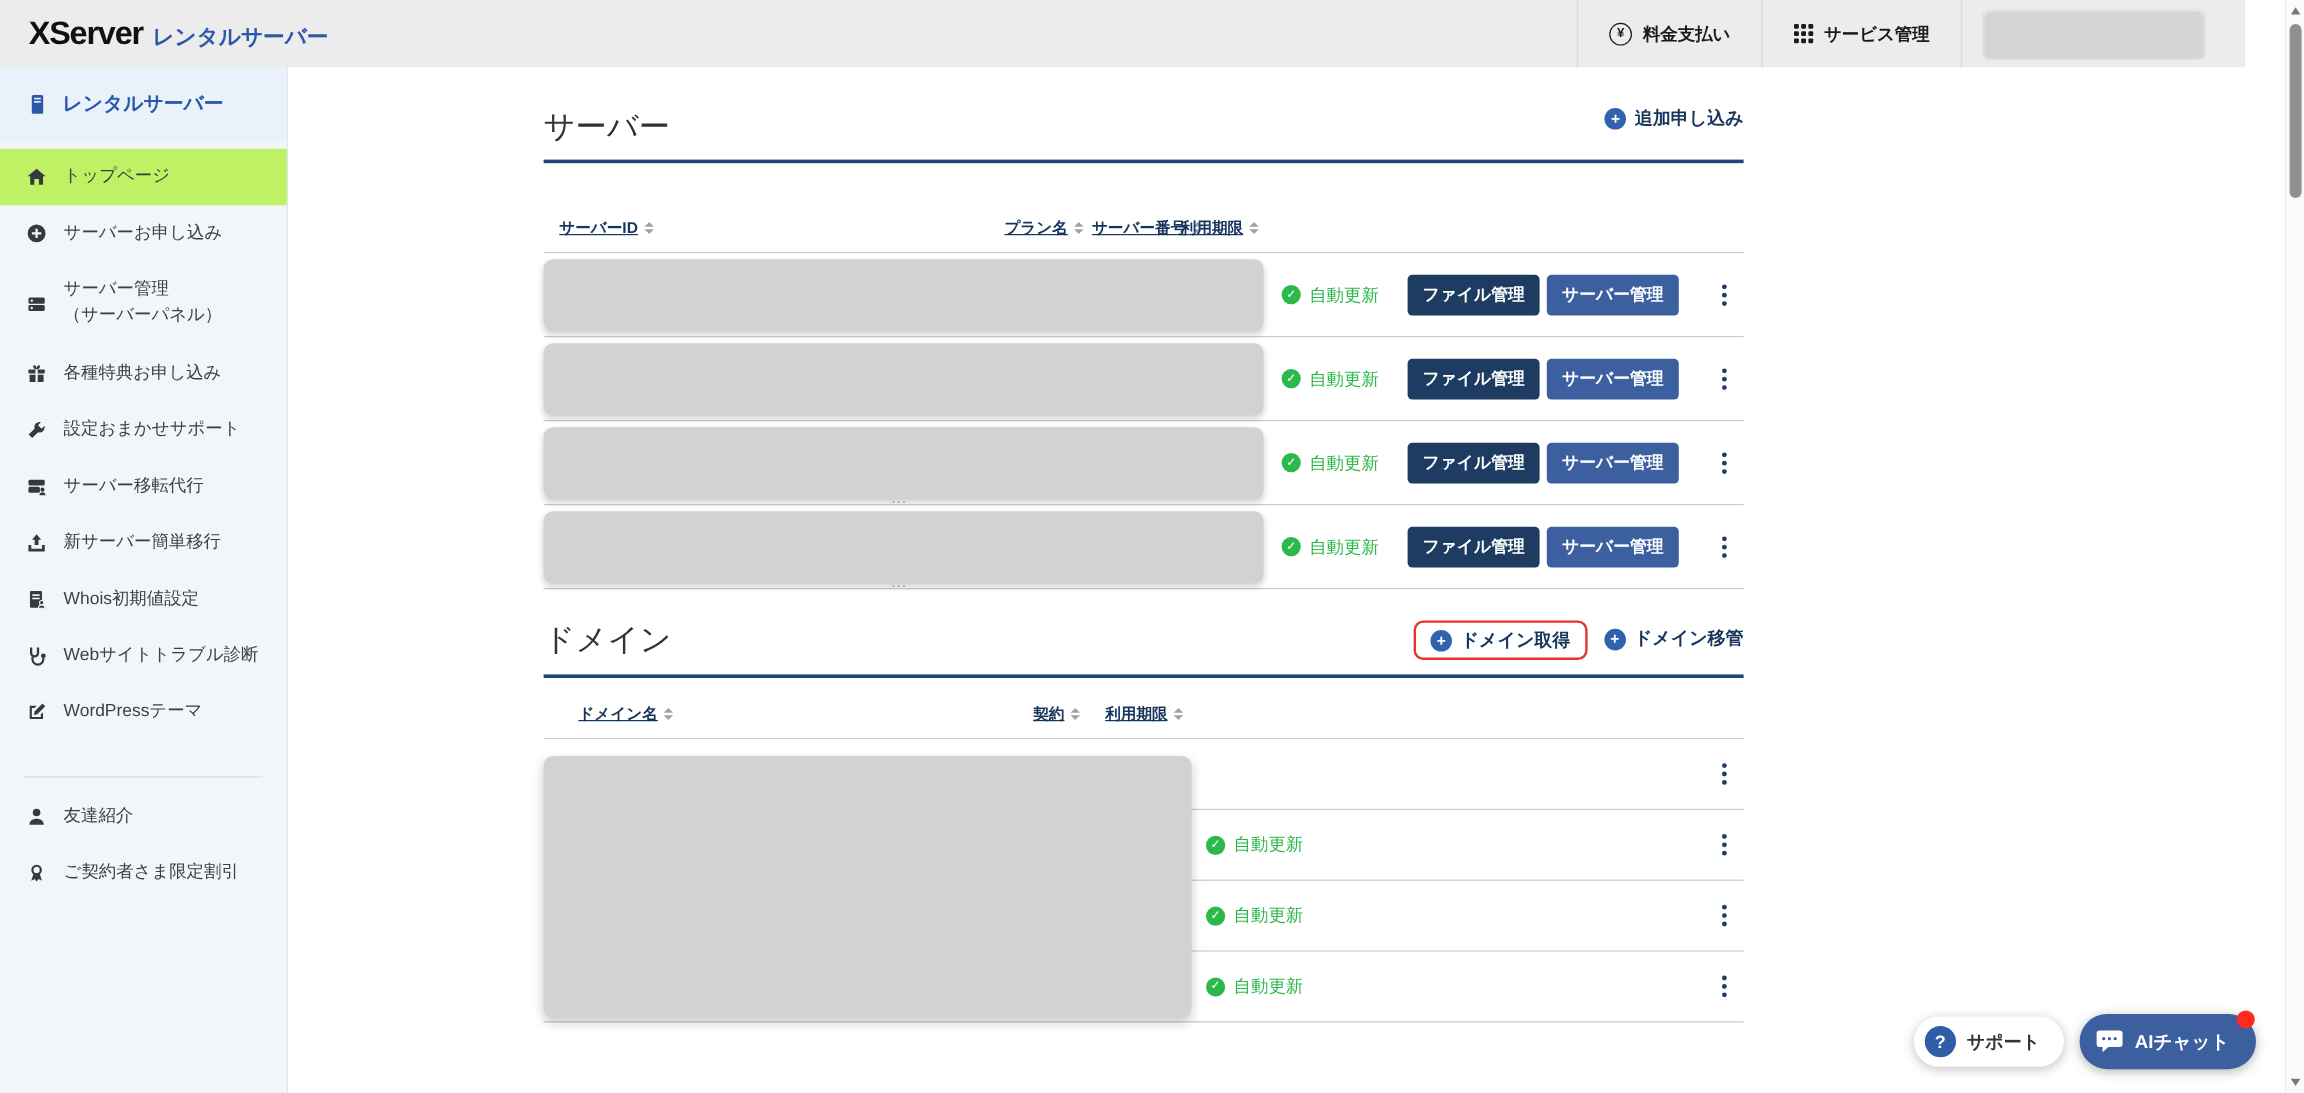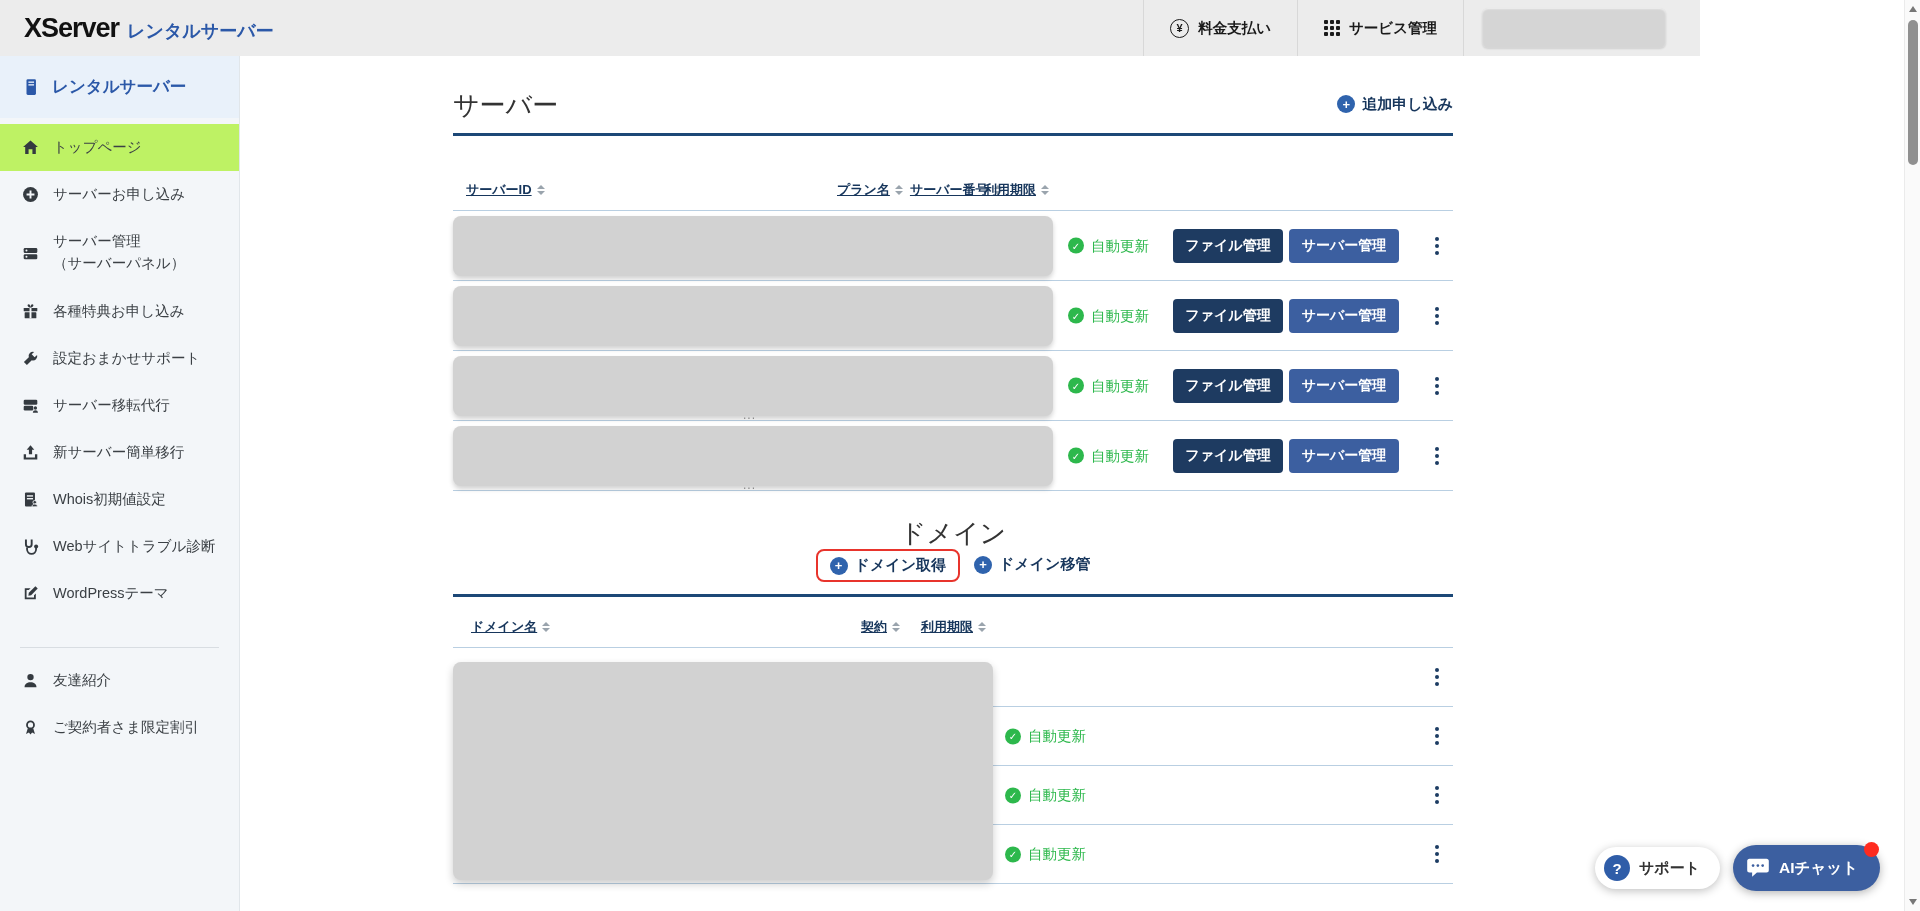--- a/index.html
+++ b/index.html
@@ -9,7 +9,7 @@
   button { font-family:inherit; cursor:pointer; }
 
   
-  .header { position:absolute; top:0; left:0; width:1700px; height:56px; background:#ececec; display:flex; align-items:center; padding-left:24px; z-index:10; }
+  .header { position:absolute; top:0; left:0; width:1871px; height:56px; background:#ececec; display:flex; align-items:center; padding-left:24px; z-index:10; }
   .logo { display:flex; align-items:baseline; gap:8px; cursor:pointer; }
   .logo-x { font-size:27px; font-weight:bold; color:#111; letter-spacing:-1px; }
   .logo-sub { font-size:18px; font-weight:bold; color:#2b58a8; }

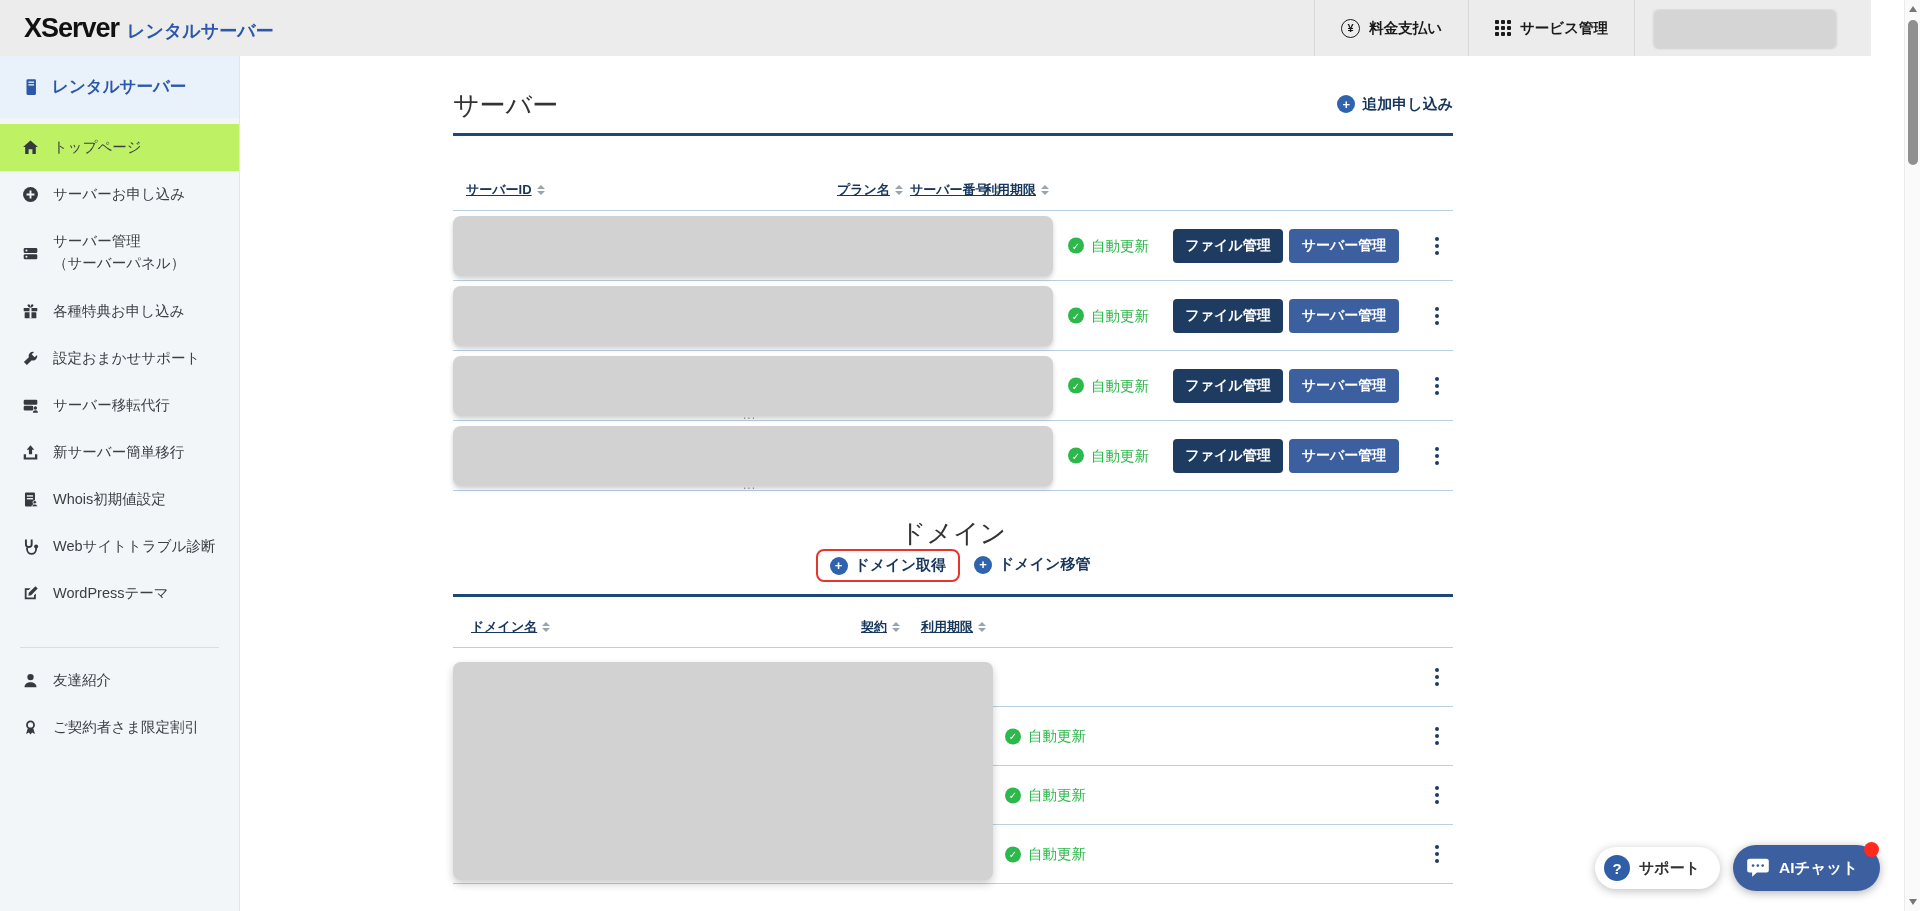--- a/index.html
+++ b/index.html
@@ -50,7 +50,7 @@
 
   .container { width:1000px; margin-left:213px; position:relative; }
 
-  .sec-head { display:flex; align-items:center; justify-content:space-between; border-bottom:3px solid #1c4877; padding-bottom:12px; }
+  .sec-head { display:flex; align-items:flex-start; justify-content:space-between; border-bottom:3px solid #1c4877; padding-bottom:12px; }
   .sec-head.server { padding-top:33px; }
   .sec-head.domain { padding-top:26px;flex-direction:column; }
   .sec-title { font-size:26px; font-weight:500; color:#333; line-height:32px; }

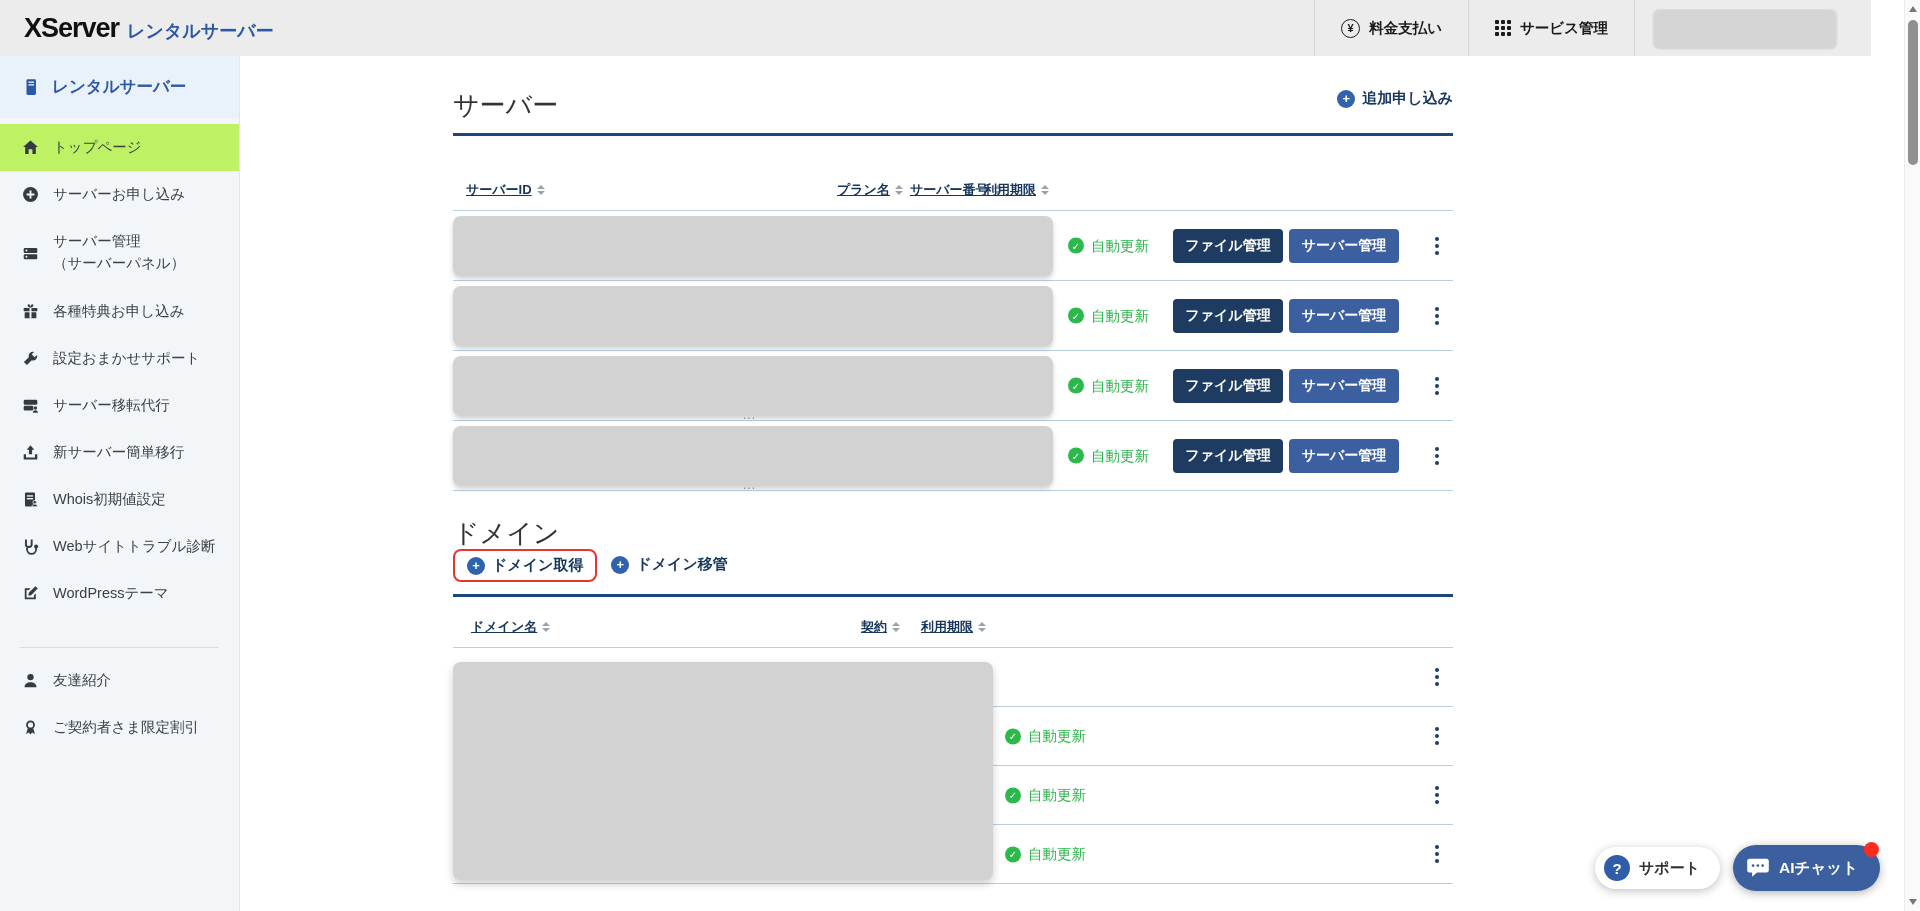--- a/index.html
+++ b/index.html
@@ -52,7 +52,7 @@
 
   .sec-head { display:flex; align-items:flex-start; justify-content:space-between; border-bottom:3px solid #1c4877; padding-bottom:12px; }
   .sec-head.server { padding-top:33px; }
-  .sec-head.domain { padding-top:26px;flex-direction:column; }
+  .sec-head.domain { padding-top:26px; }
   .sec-title { font-size:26px; font-weight:500; color:#333; line-height:32px; }
   .sec-actions { display:flex; align-items:center; gap:14px; }
   .add-link { display:flex; align-items:center; gap:7px; color:#17365c; font-weight:bold; font-size:15px; padding-bottom:2px; }

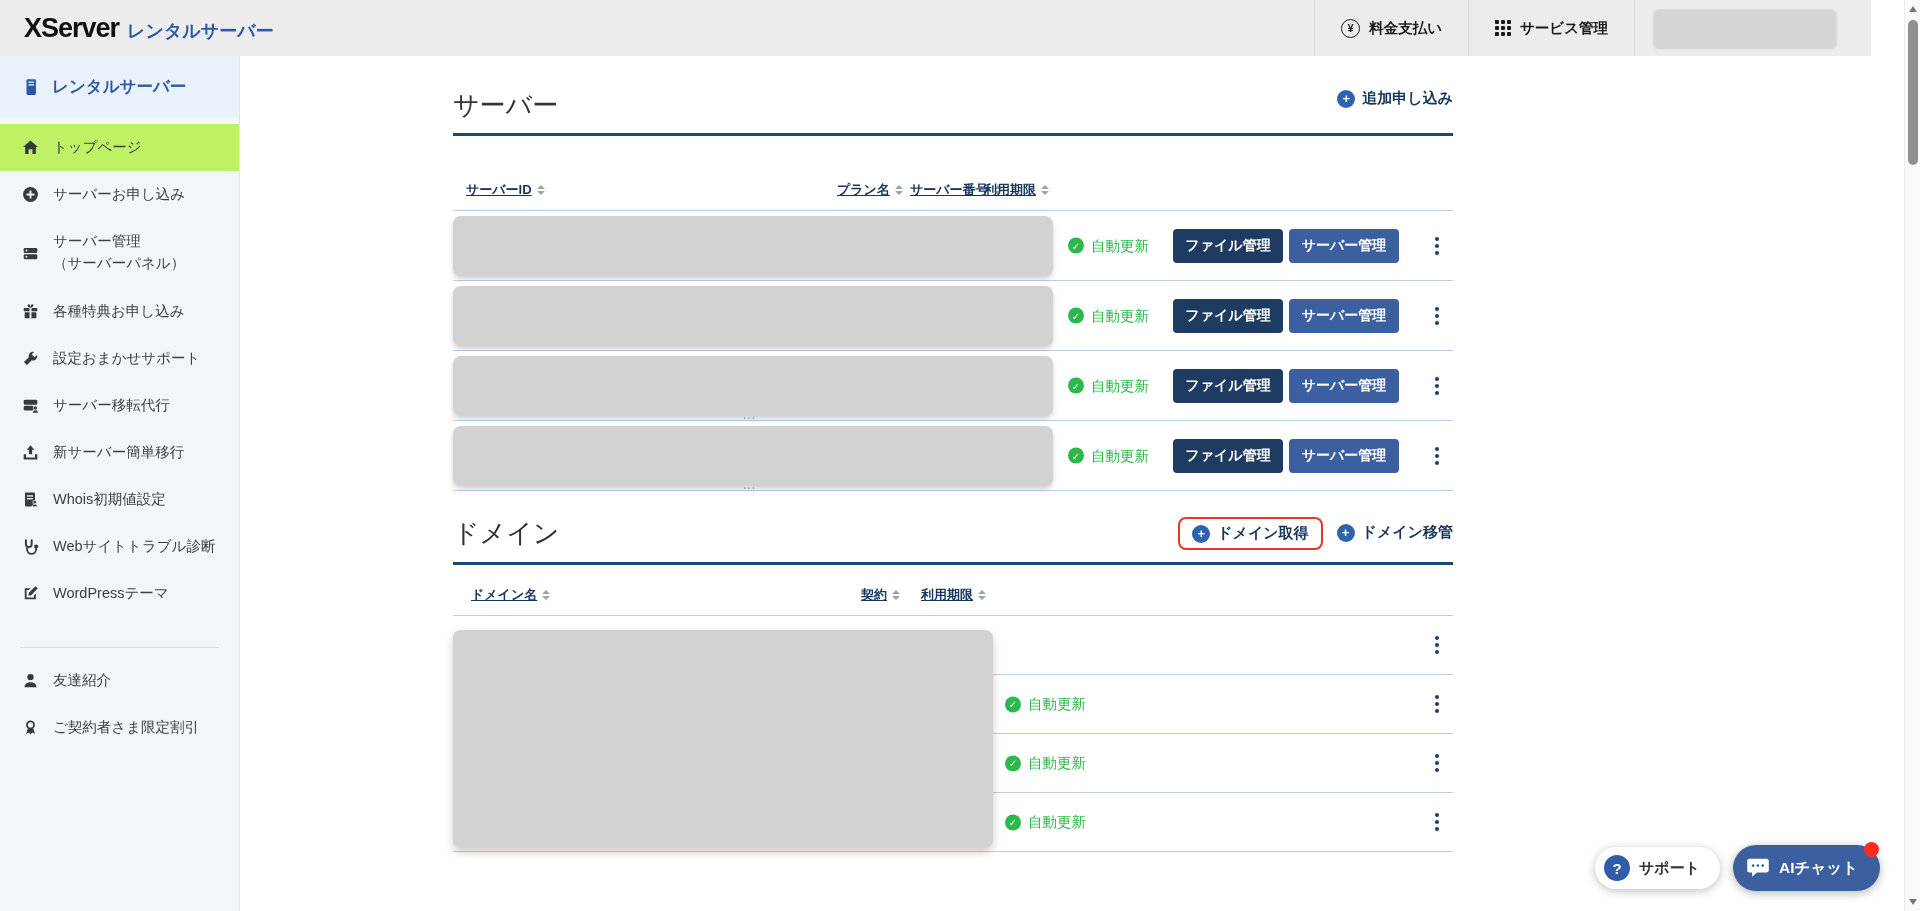--- a/index.html
+++ b/index.html
@@ -394,7 +394,7 @@
     </div>
 
     <div class="thead domain">
-      <a class="th" style="left:18px">
+      <a class="th" style="left:29px">
         <u>ドメイン名</u>
           <span class="sort">
             <i class="up"></i>

